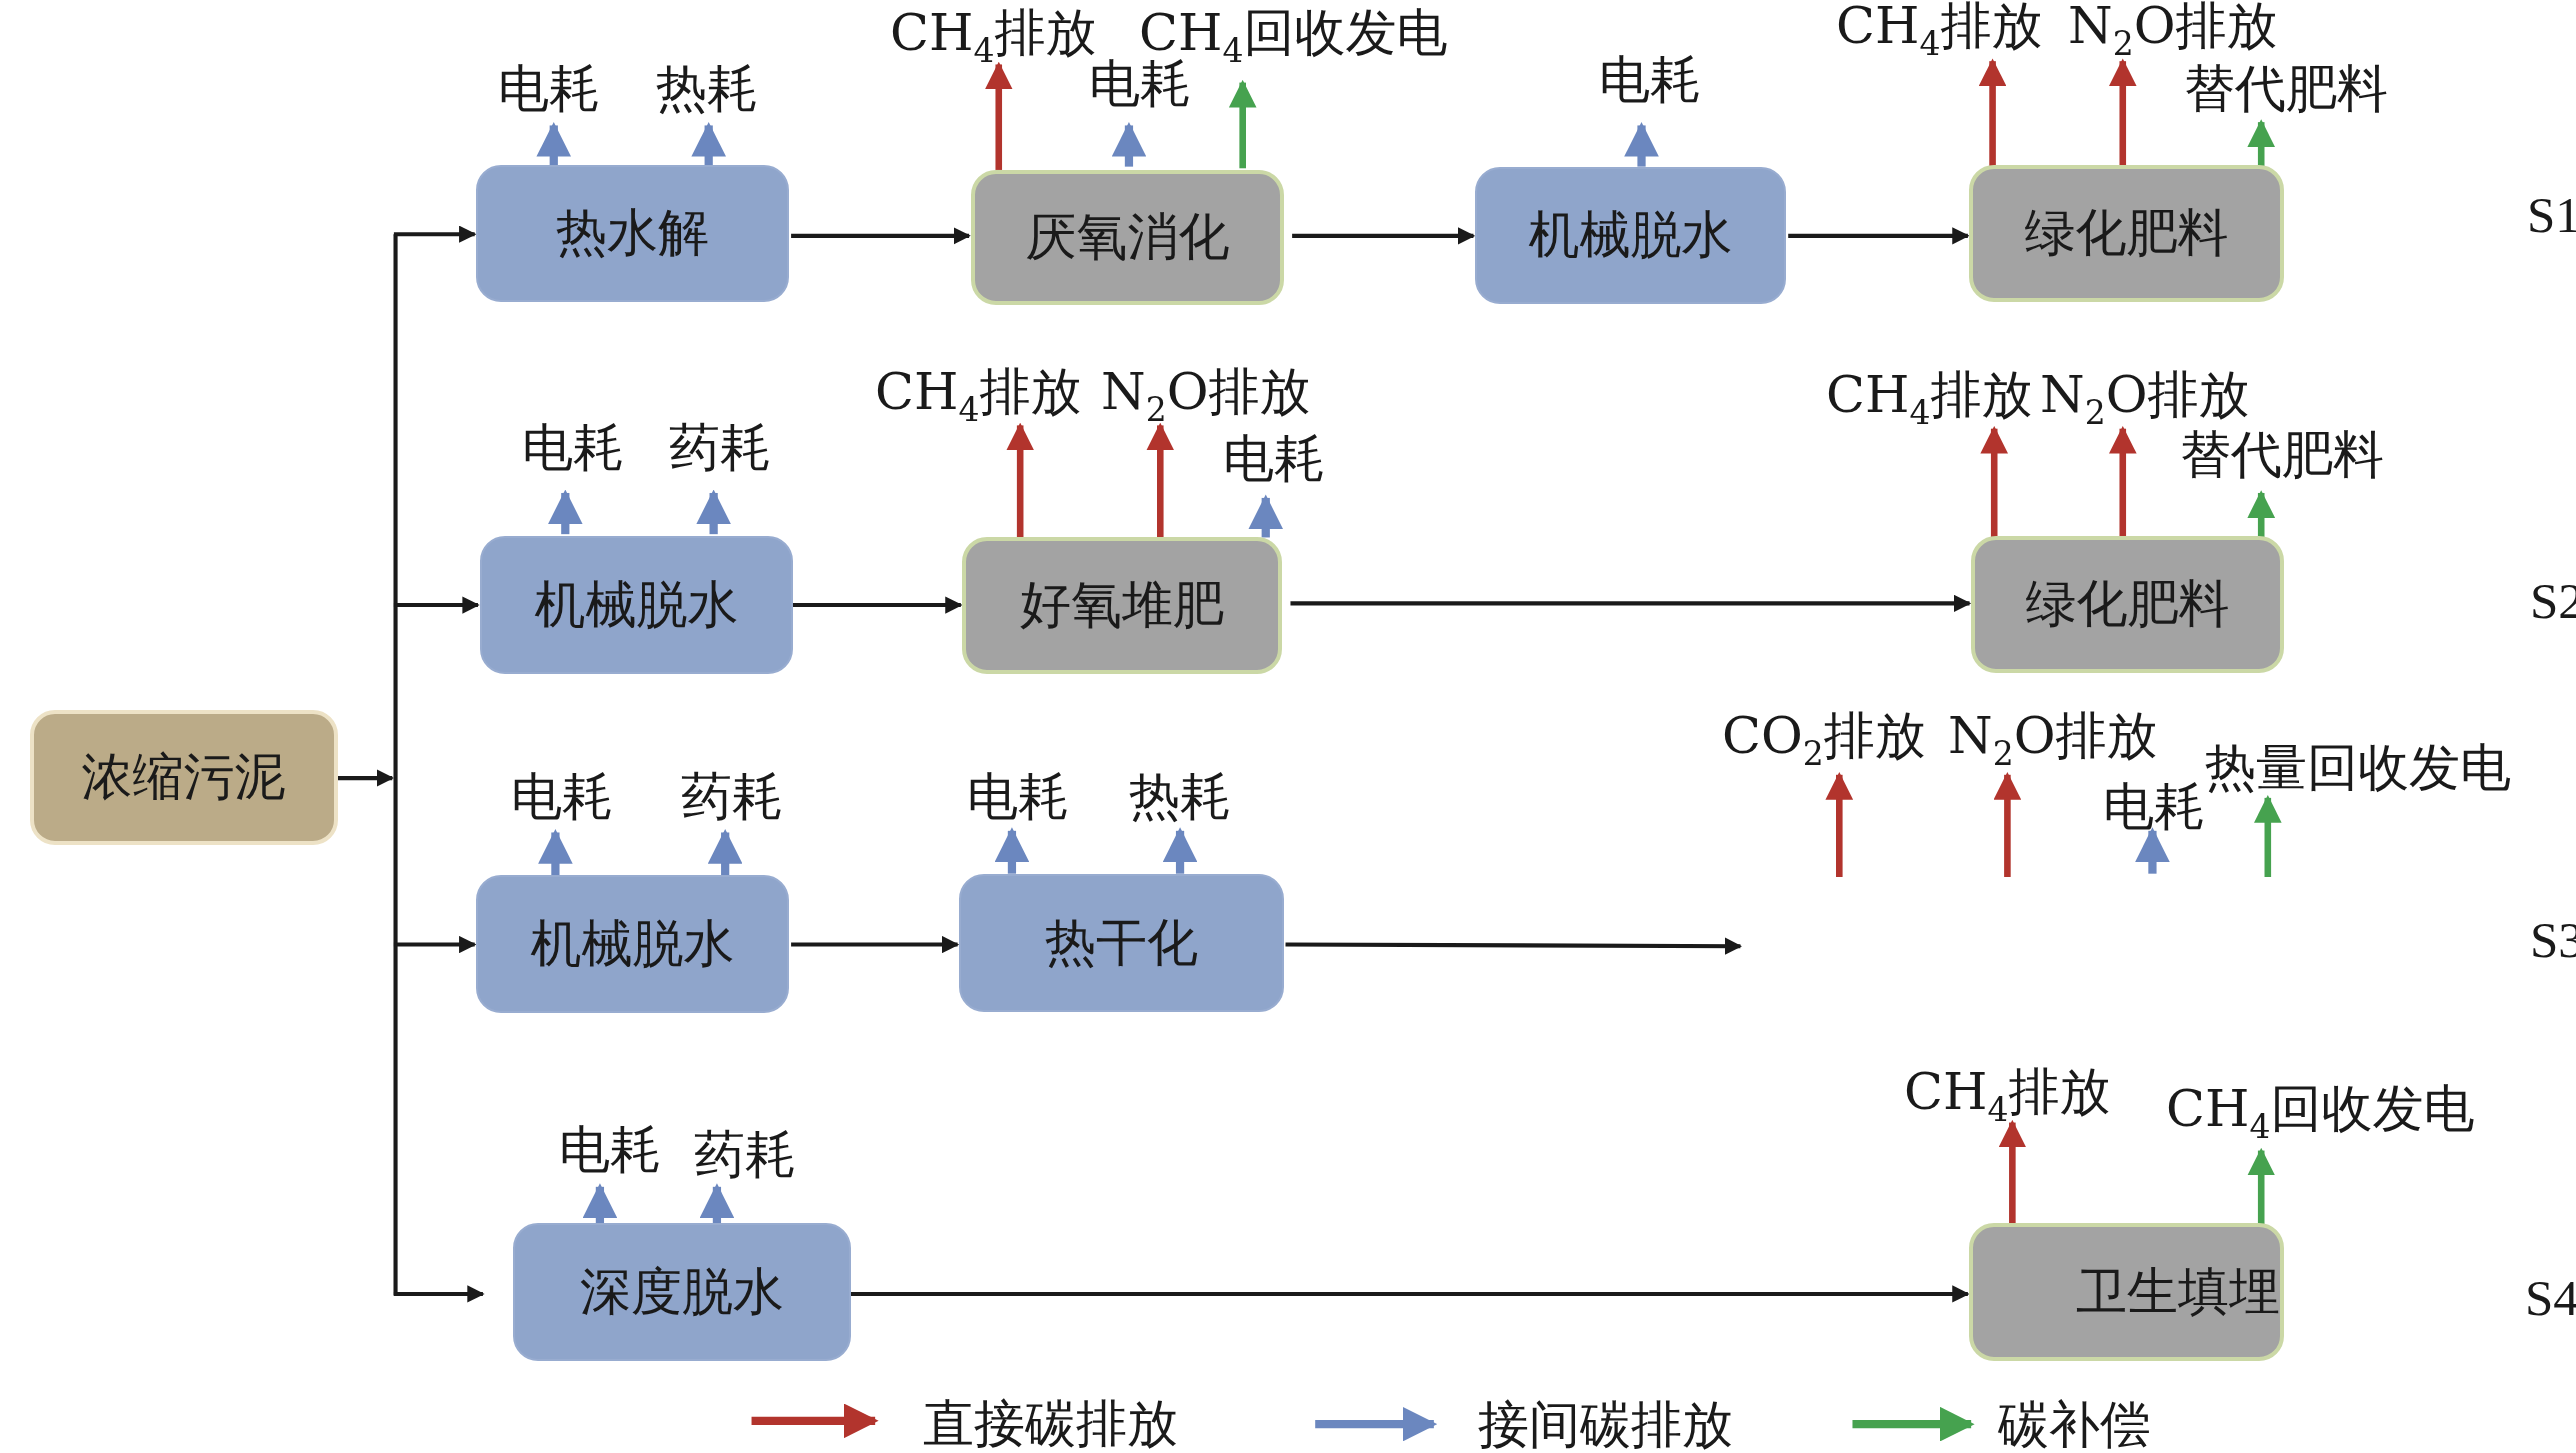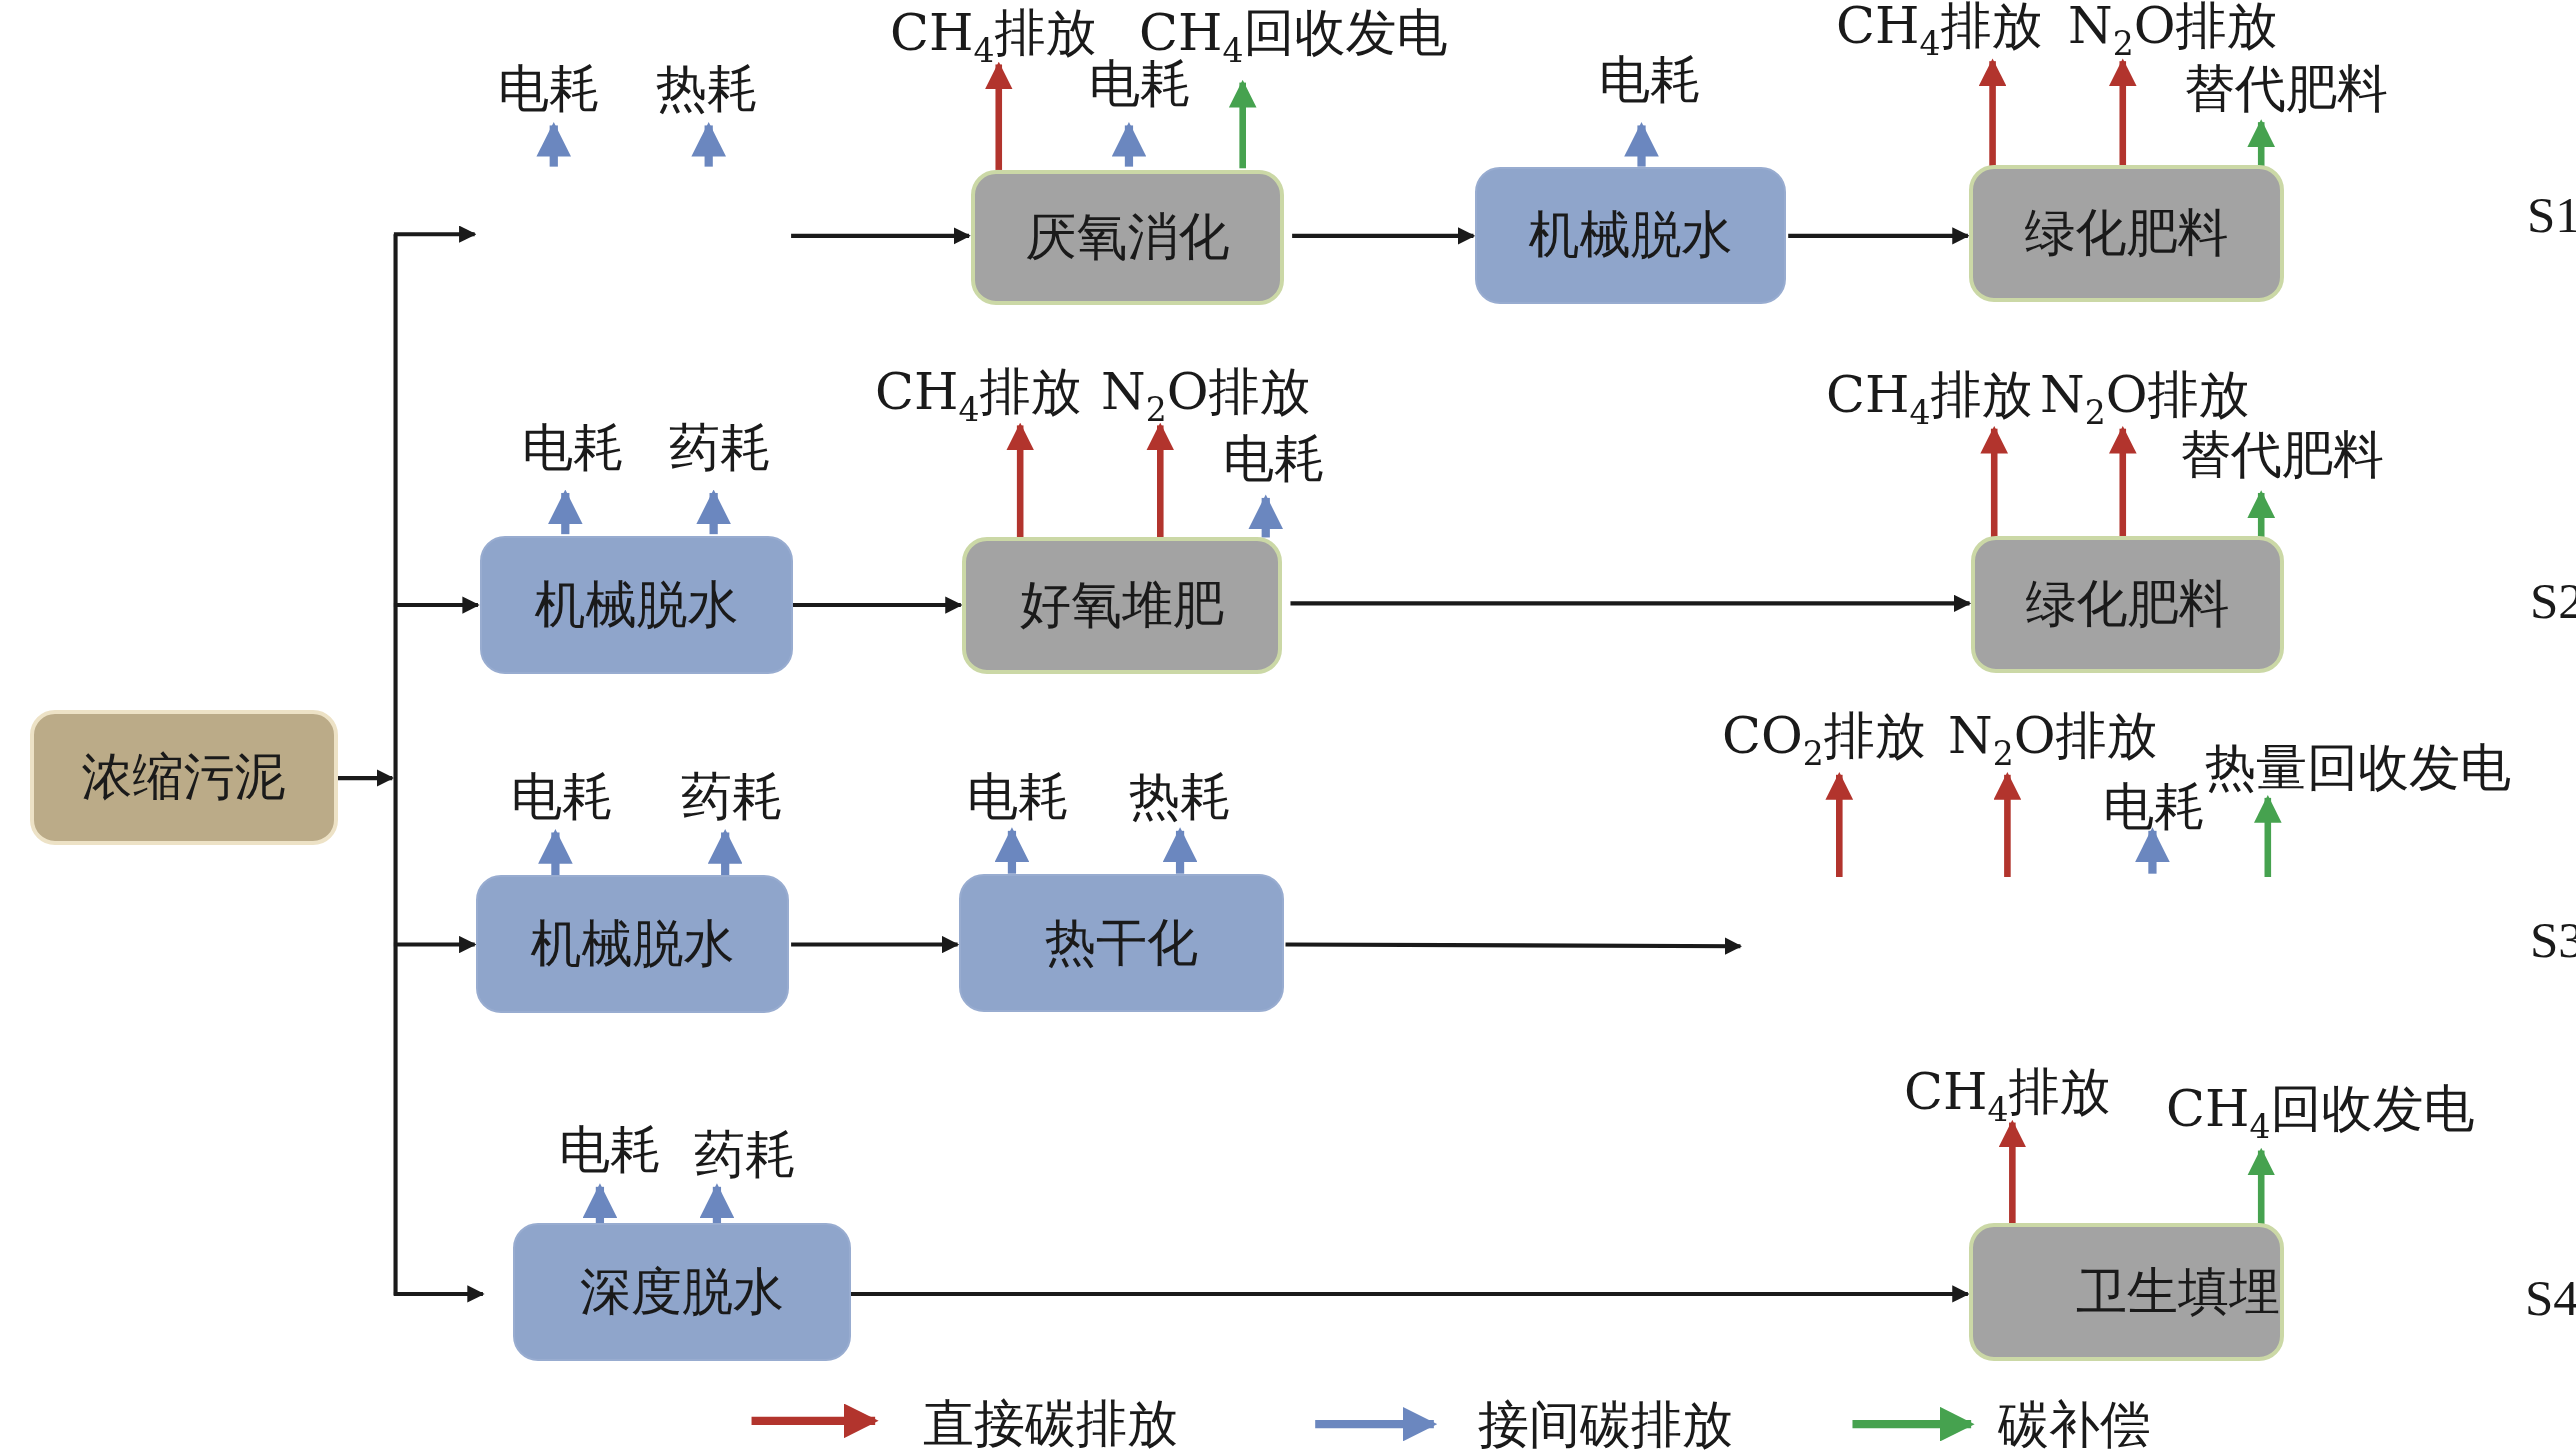--- a/index.html
+++ b/index.html
@@ -87,6 +87,9 @@
     <span>浓缩污泥</span>
   </div>
 
+  <div class="box blue" style="left:476px;top:165px;width:313px;height:137px;">
+    <span>热水解</span>
+  </div>
   <div class="box green" style="left:971px;top:170px;width:313px;height:135px;">
     <span>厌氧消化</span>
   </div>

